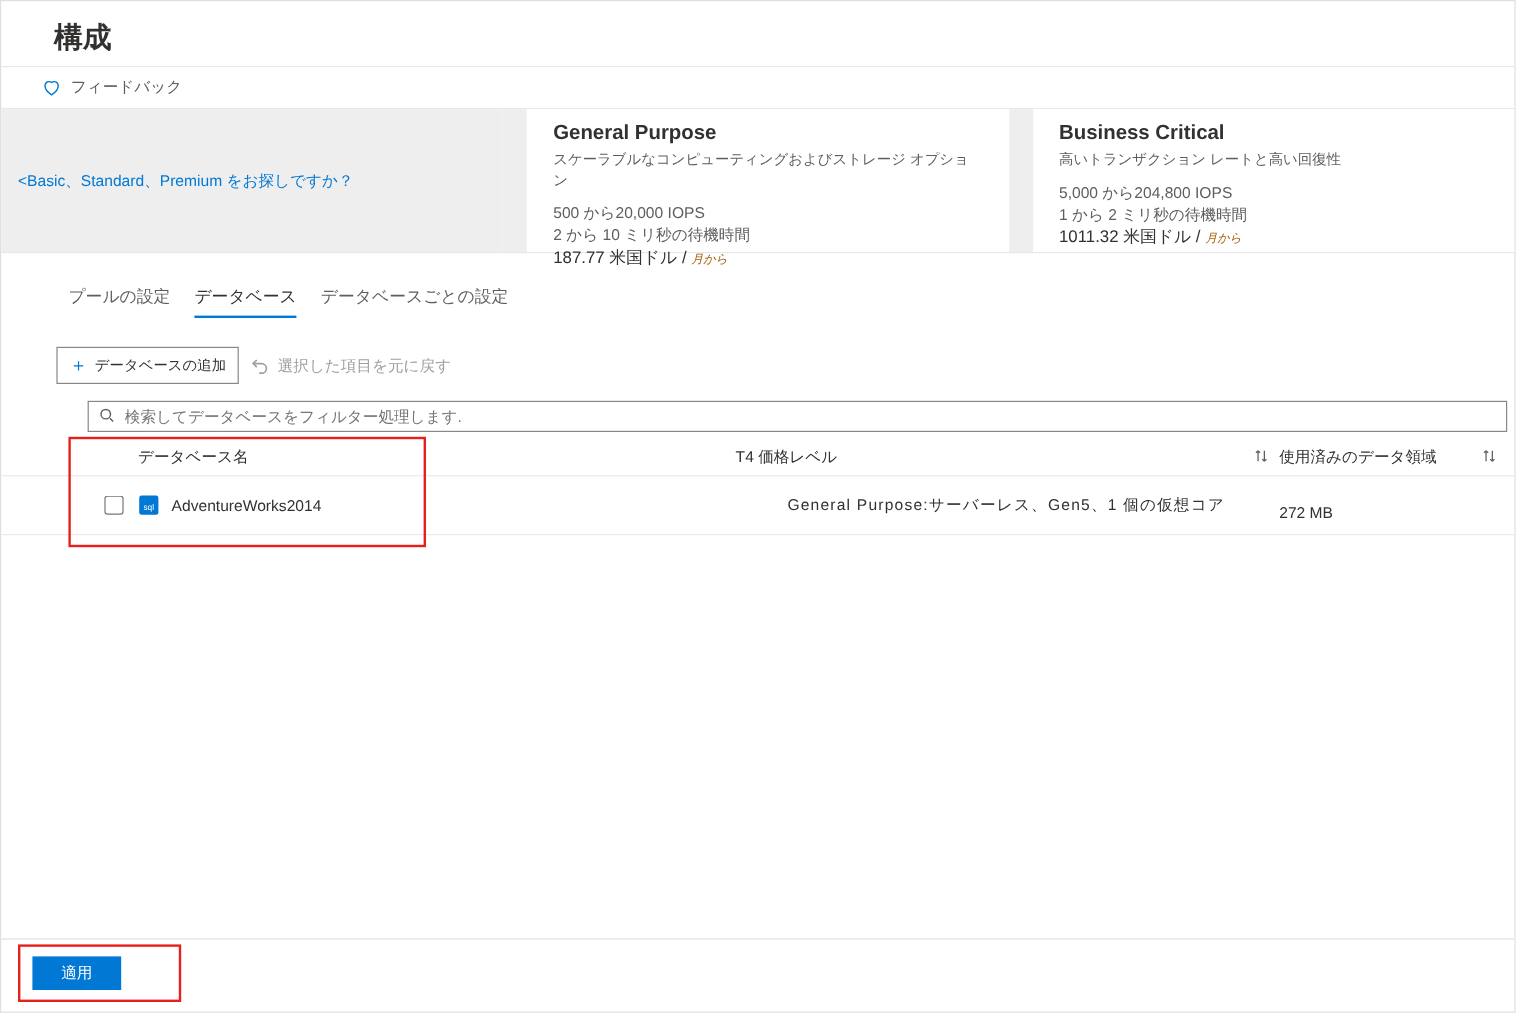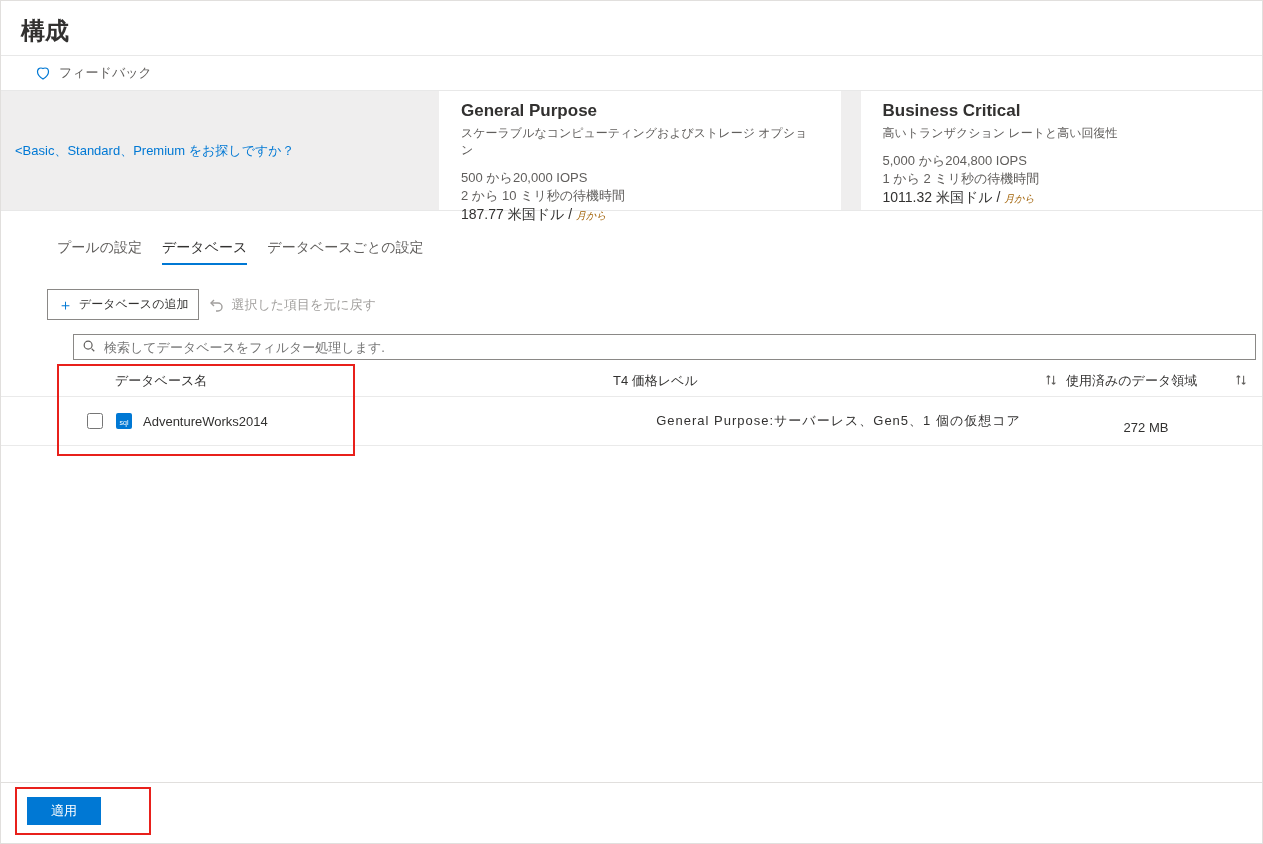--- a/index.html
+++ b/index.html
@@ -22,7 +22,7 @@
 
   
   .header {
-    padding: 14px 24px 8px 20px;
+    padding: 14px 24px 8px 44px;
     border-bottom: 1px solid #e8e8e8;
   }
   .header h1 {

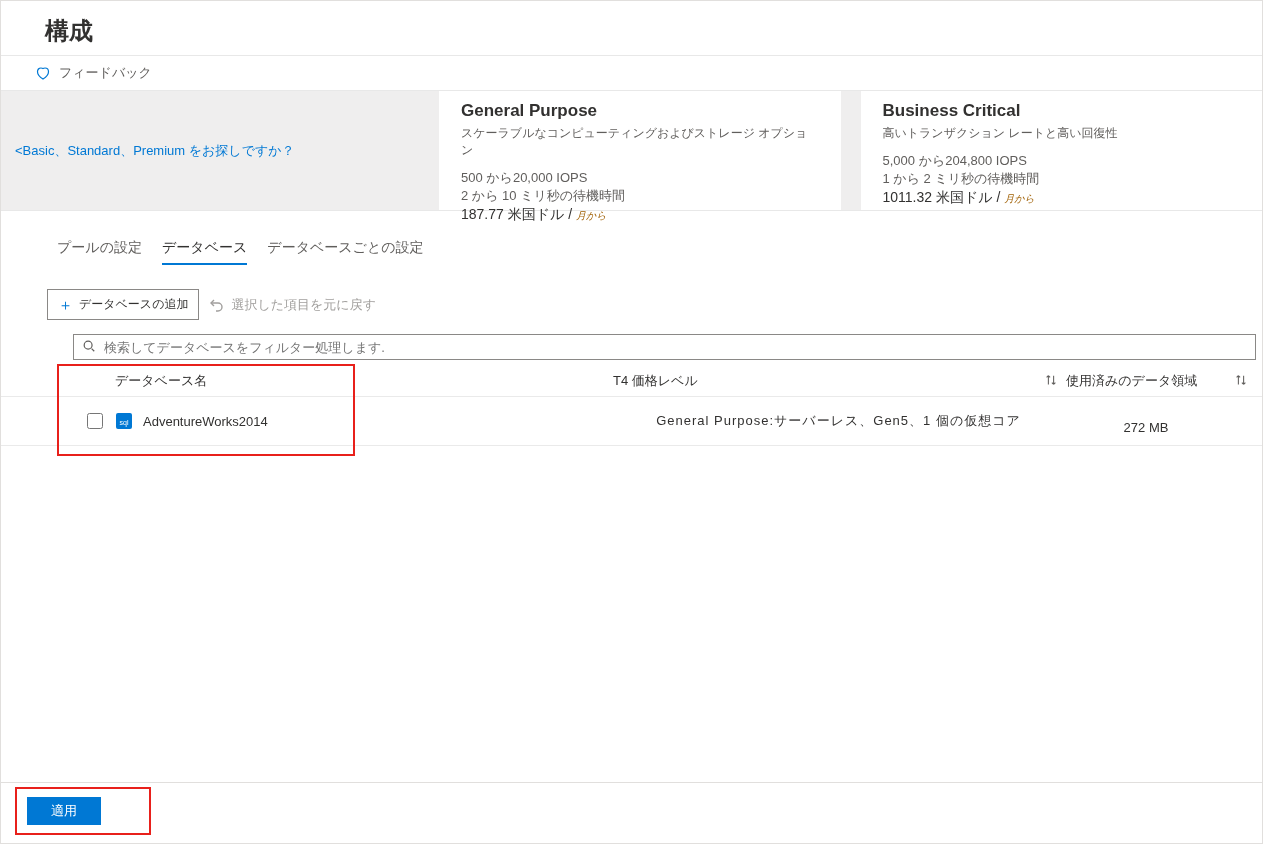--- a/index.html
+++ b/index.html
@@ -245,7 +245,7 @@
   .td-db { flex: 0 0 498px; display: flex; align-items: center; }
   .td-tier { flex: 1; text-align: center; letter-spacing: 1px; color: #323130; }
   .td-sort { flex: 0 0 30px; }
-  .td-used { flex: 0 0 160px; text-align: center; margin-top: 13px; }
+  .td-used { flex: 0 0 160px; text-align: left; margin-top: 13px; }
   .td-sort2 { flex: 0 0 30px; }
 
   

